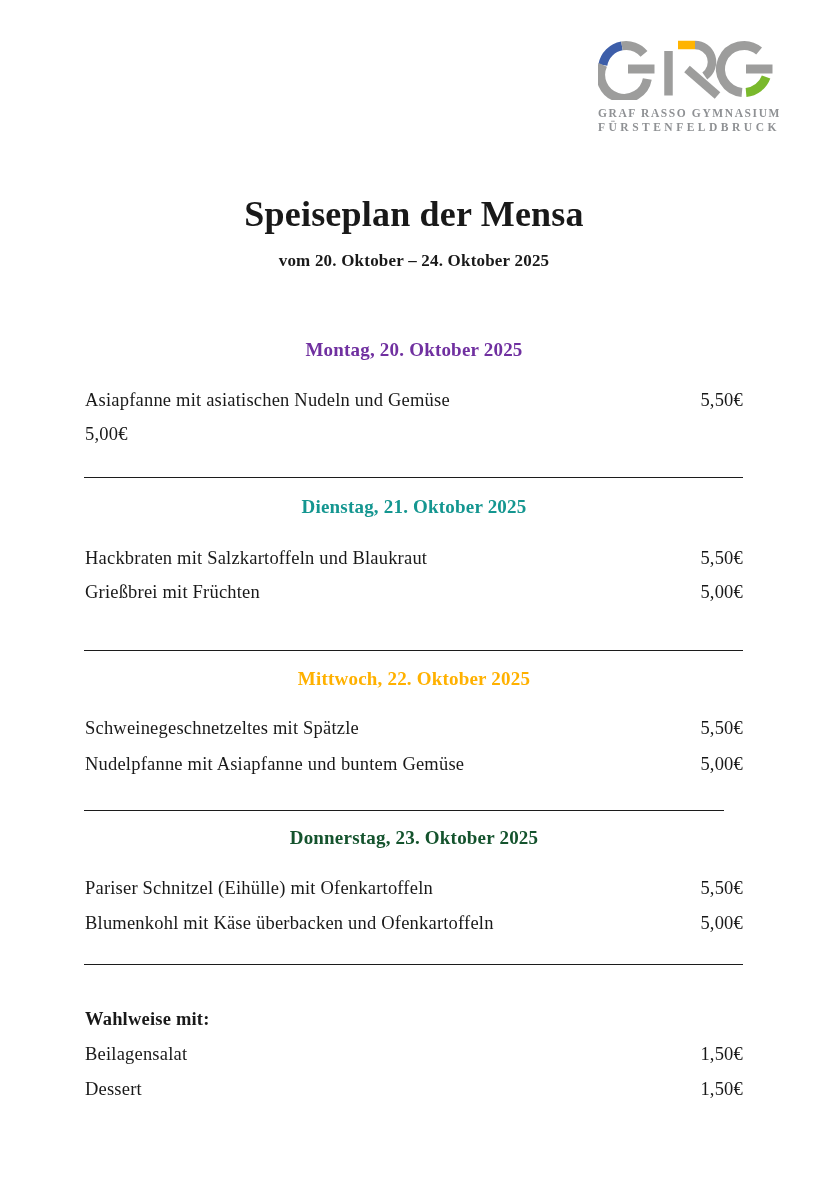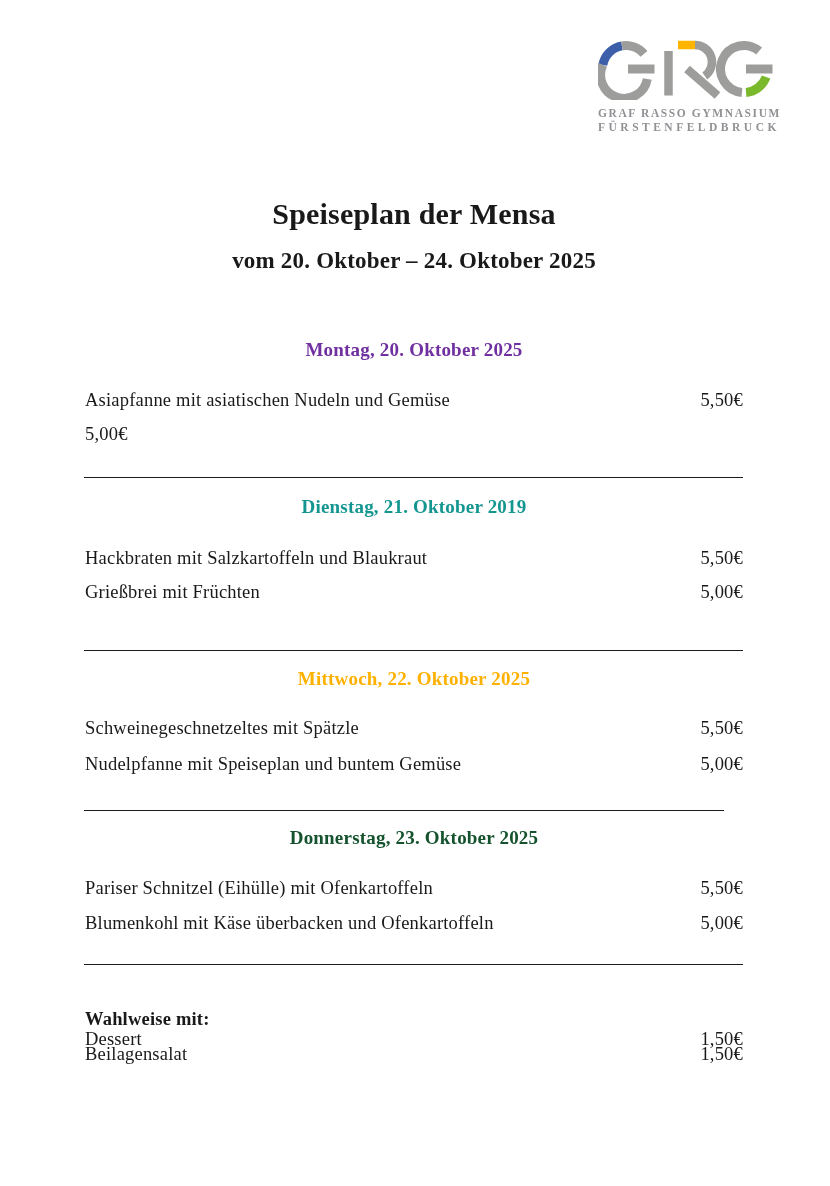--- a/index.html
+++ b/index.html
@@ -20,7 +20,7 @@
   
   .title{
     position:absolute;left:85px;top:197px;width:658px;
-    text-align:center;font-size:30px;font-weight:700;line-height:34px;
+    text-align:center;font-size:36px;font-weight:700;line-height:34px;
     letter-spacing:.2px;
   }
   .subtitle{

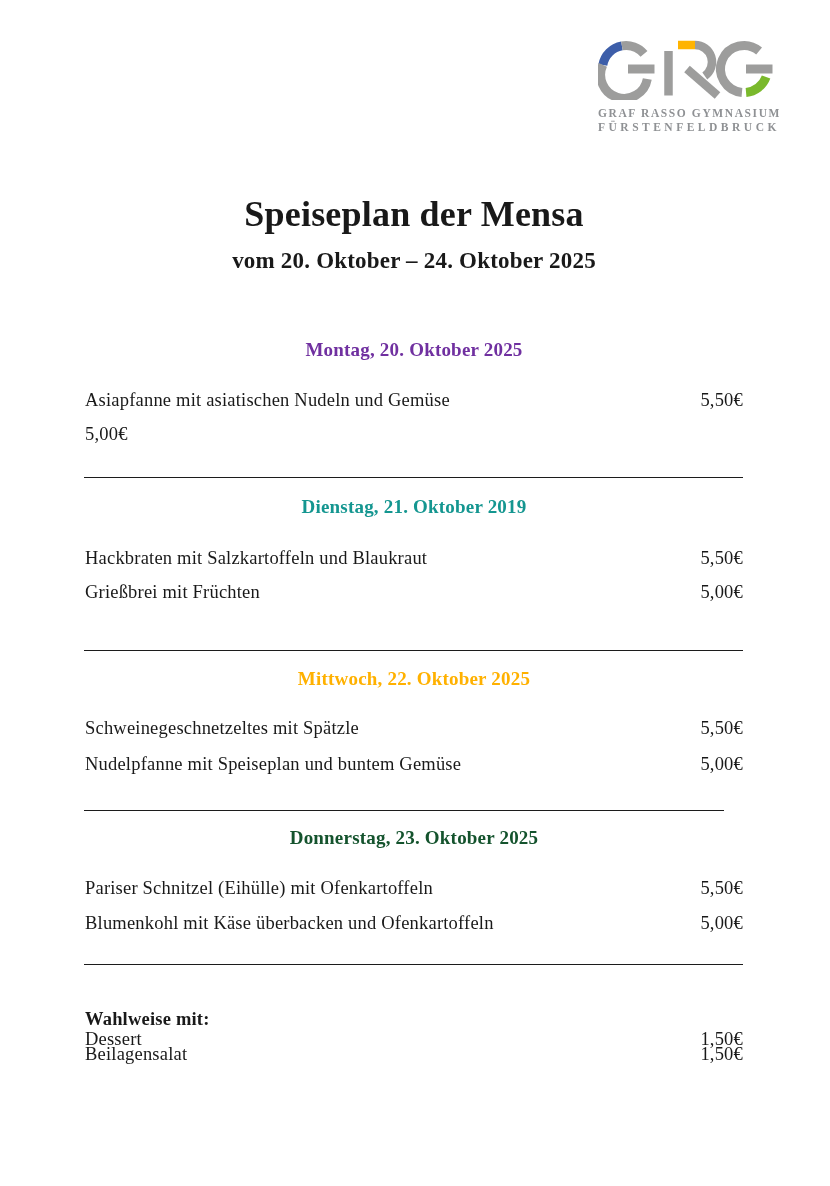--- a/index.html
+++ b/index.html
@@ -25,7 +25,7 @@
   }
   .subtitle{
     position:absolute;left:85px;top:247px;width:658px;
-    text-align:center;font-size:23px;font-weight:700;line-height:28px;
+    text-align:center;font-size:17px;font-weight:700;line-height:28px;
     letter-spacing:.2px;
   }
   

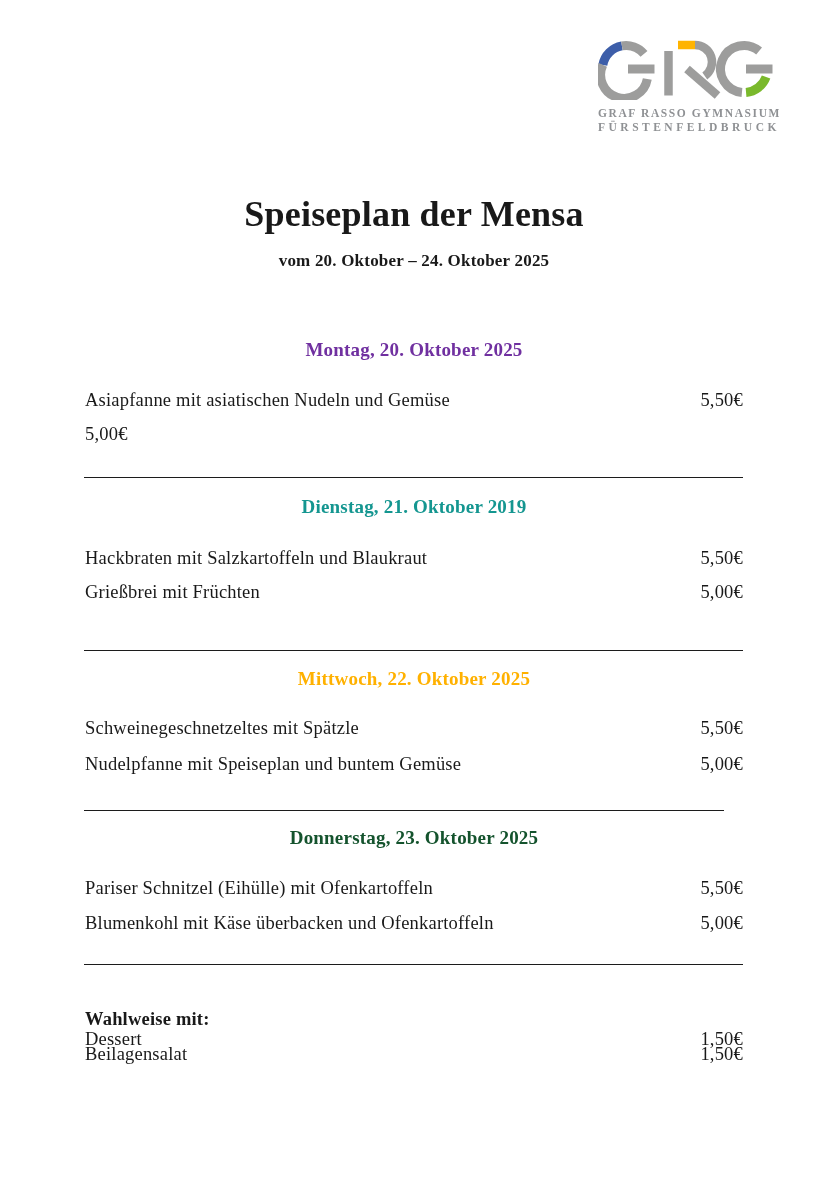--- a/index.html
+++ b/index.html
@@ -103,7 +103,7 @@
   </div>
   <div class="divider full" id="div1"></div>
 
-  <div class="day-heading" id="h-tue" style="color: rgb(20, 150, 144);">Dienstag, 21. Oktober 2019</div>
+  <div class="day-heading" id="h-tue" style="color: rgb(20, 150, 144);">Dienstag, 21. Oktober 2025</div>
   <div class="menu-row" id="tue-r1">
     <span class="dish">Hackbraten mit Salzkartoffeln und Blaukraut</span>
     <span class="price">5,50€</span>

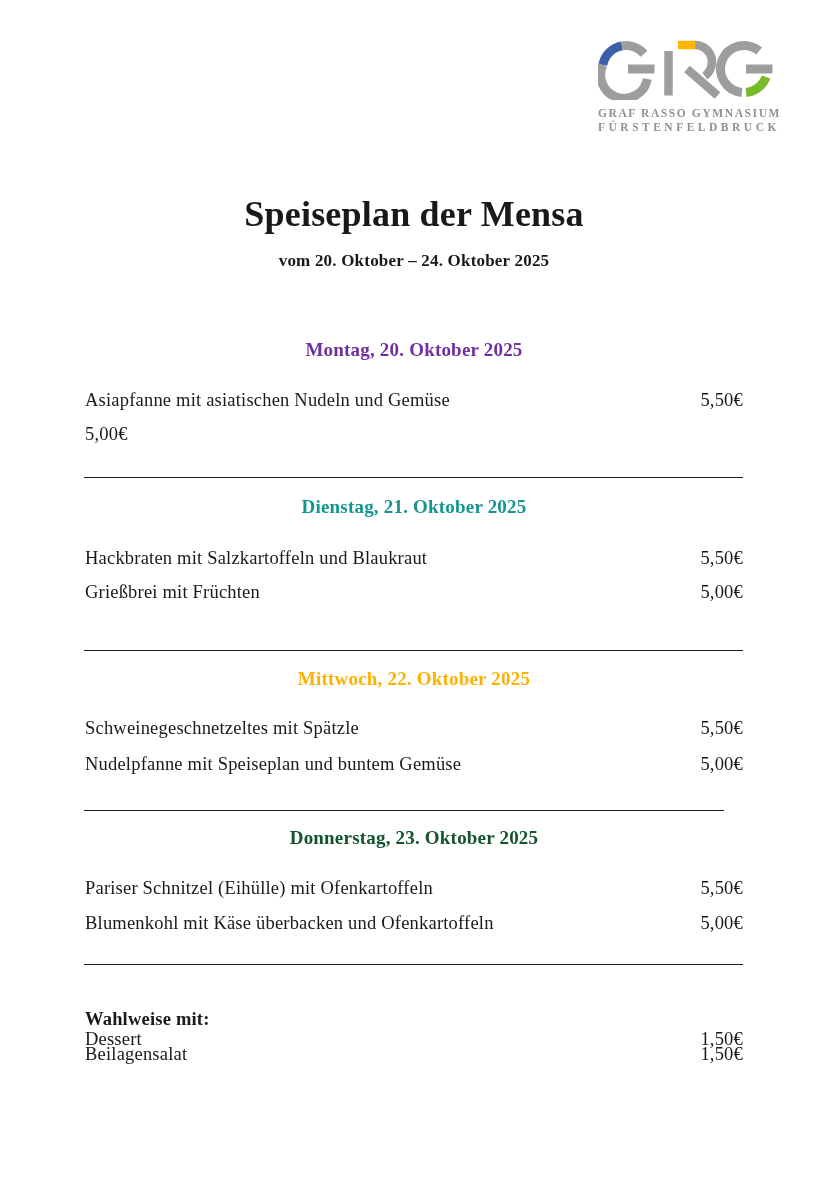--- a/index.html
+++ b/index.html
@@ -120,7 +120,7 @@
     <span class="price">5,50€</span>
   </div>
   <div class="menu-row" id="wed-r2">
-    <span class="dish">Nudelpfanne mit Speiseplan und buntem Gemüse</span>
+    <span class="dish">Nudelpfanne mit Asiapfanne und buntem Gemüse</span>
     <span class="price">5,00€</span>
   </div>
   <div class="divider short" id="div3"></div>

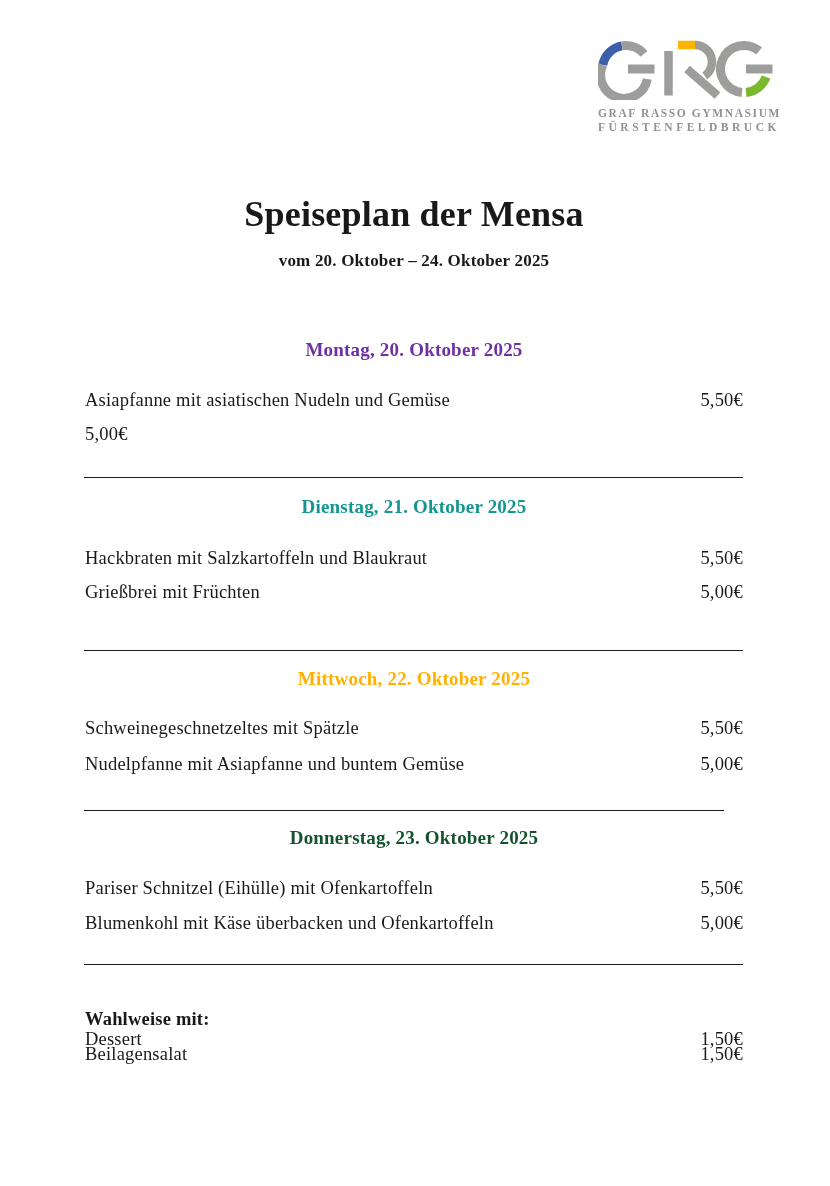--- a/index.html
+++ b/index.html
@@ -54,7 +54,7 @@
   #h-tue{top:495px;} #tue-r1{top:546px;} #tue-r2{top:580px;} #div2{top:650px;}
   #h-wed{top:667px;} #wed-r1{top:716px;} #wed-r2{top:752px;} #div3{top:810px;}
   #h-thu{top:826px;} #thu-r1{top:876px;} #thu-r2{top:911px;} #div4{top:964px;}
-  #h-opt{top:1007px;} #opt-r1{top:1042px;} #opt-r2{top:1027px;gap:43px;}
+  #h-opt{top:1007px;} #opt-r1{top:1042px;} #opt-r2{top:1077px;gap:43px;}
 </style>
 </head>
 <body>

